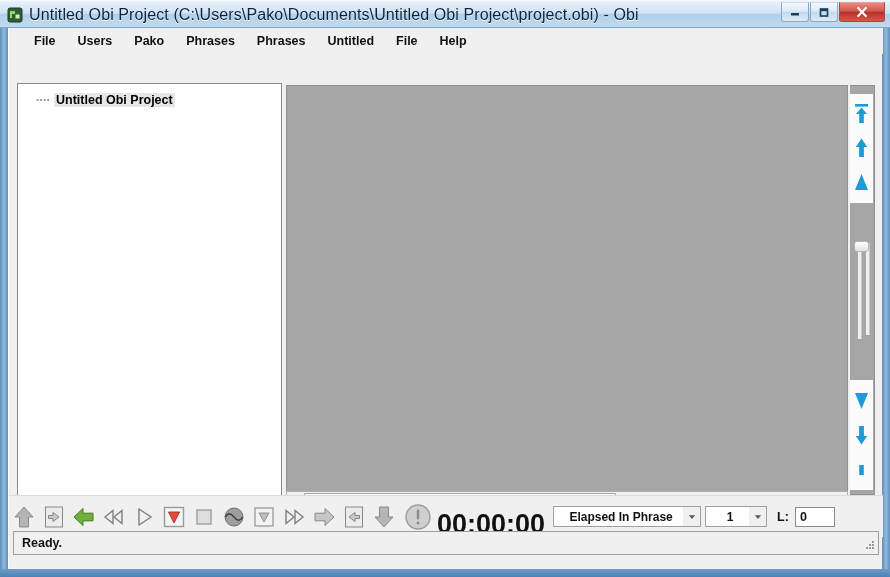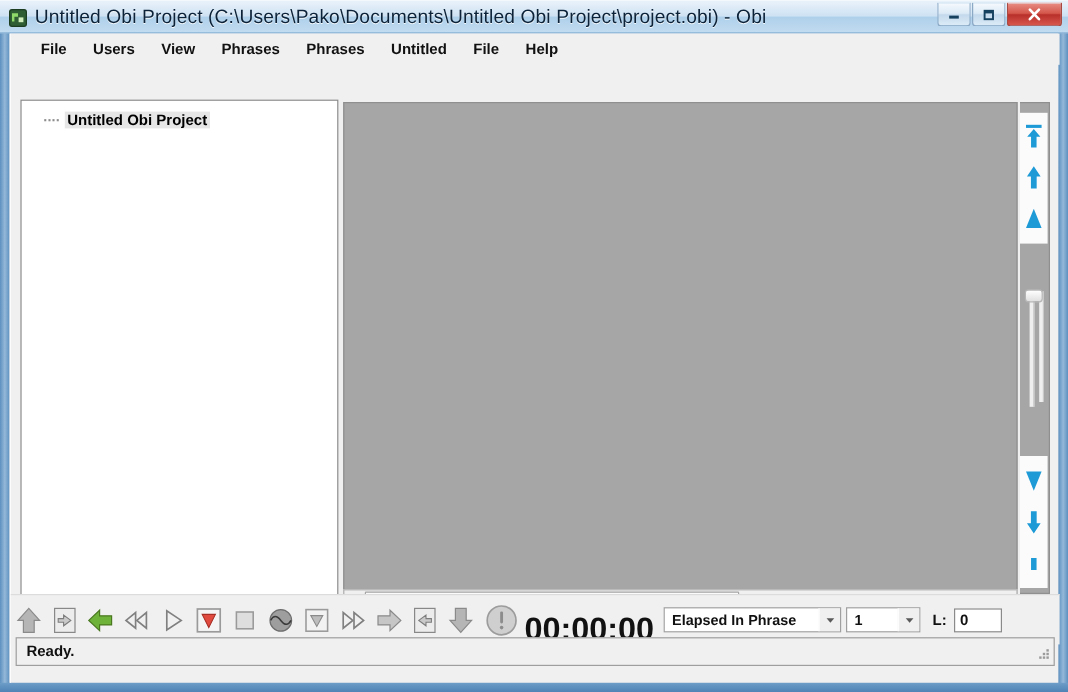--- a/index.html
+++ b/index.html
@@ -385,7 +385,7 @@
     <div id="menubar">
       <div class="menu-item">File</div>
       <div class="menu-item">Users</div>
-      <div class="menu-item">View</div>
+      <div class="menu-item">Pako</div>
       <div class="menu-item">Phrases</div>
       <div class="menu-item">Phrases</div>
       <div class="menu-item">Untitled</div>

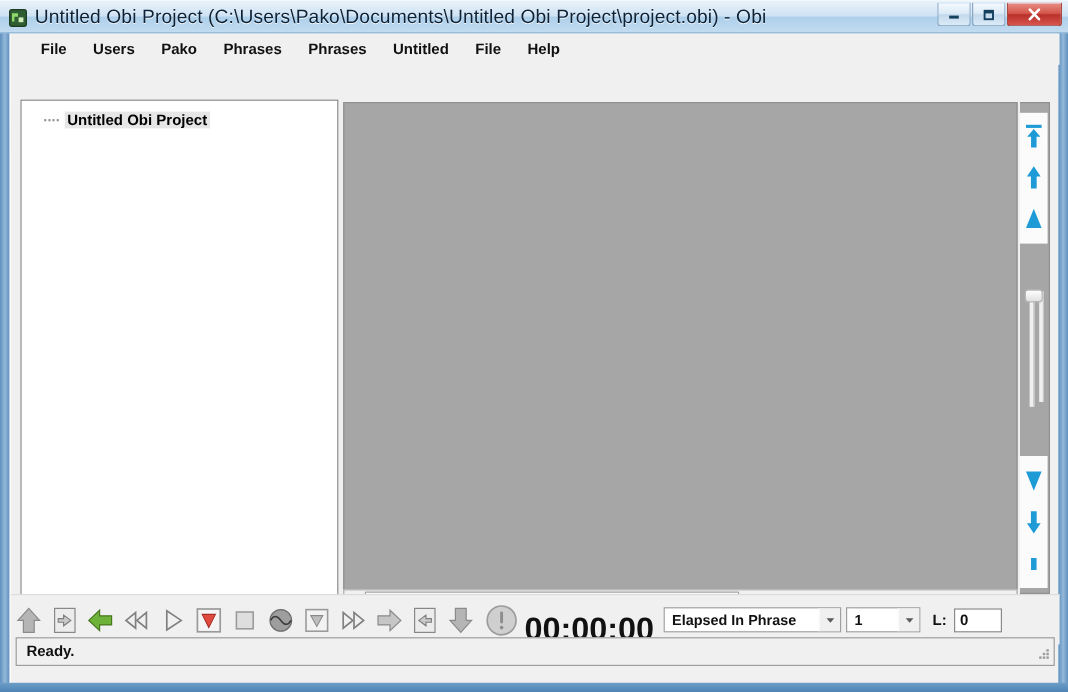--- a/index.html
+++ b/index.html
@@ -297,6 +297,7 @@
     color: #111111;
     cursor: default;
     flex: 0 0 auto;
+    text-align: center;
   }
   .combo .combo-text { padding-left: 6px; white-space: nowrap; flex:1 1 auto; }
   .combo .combo-arrow {

